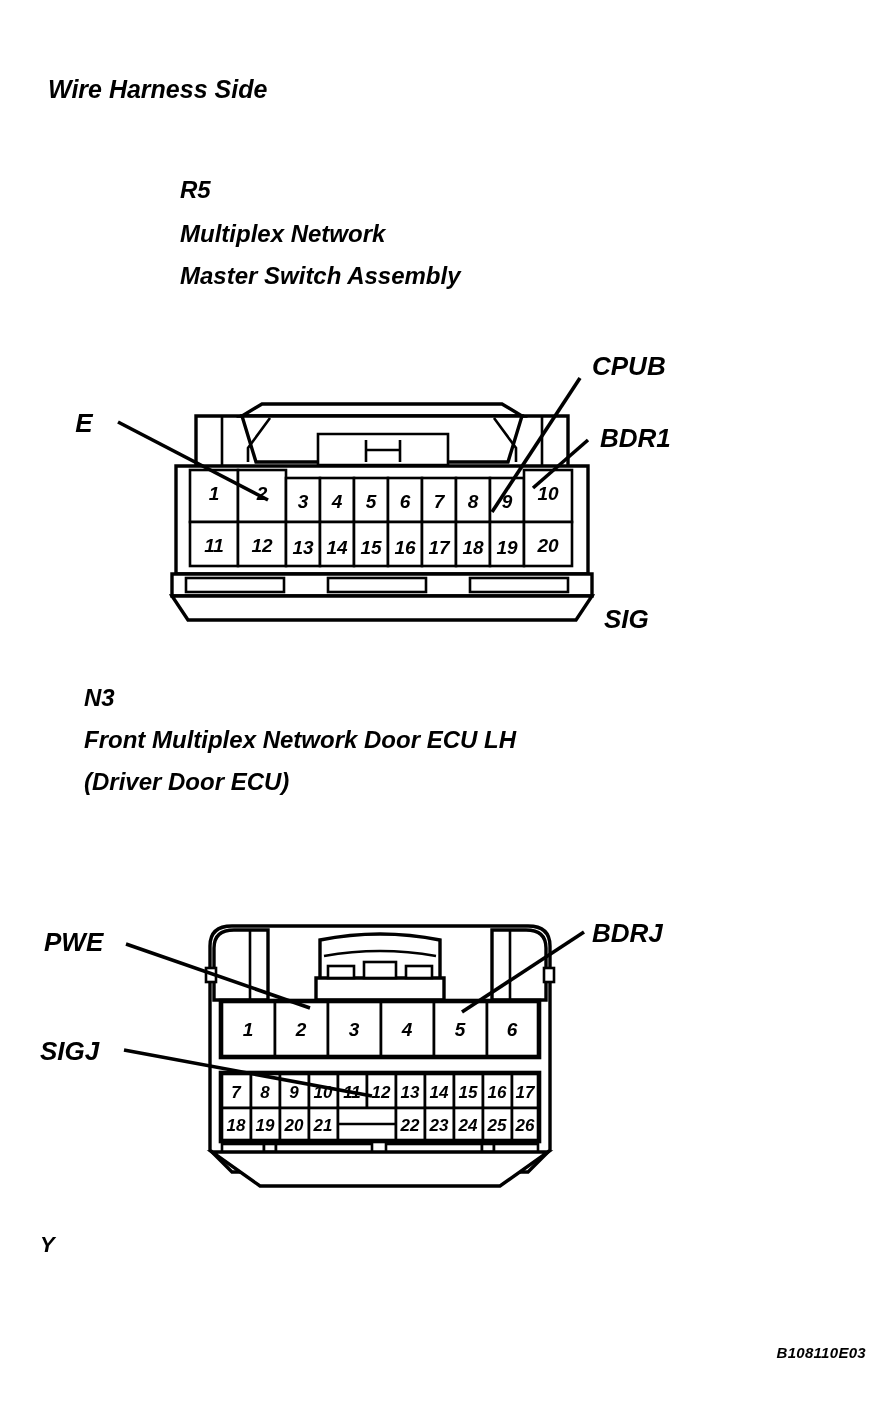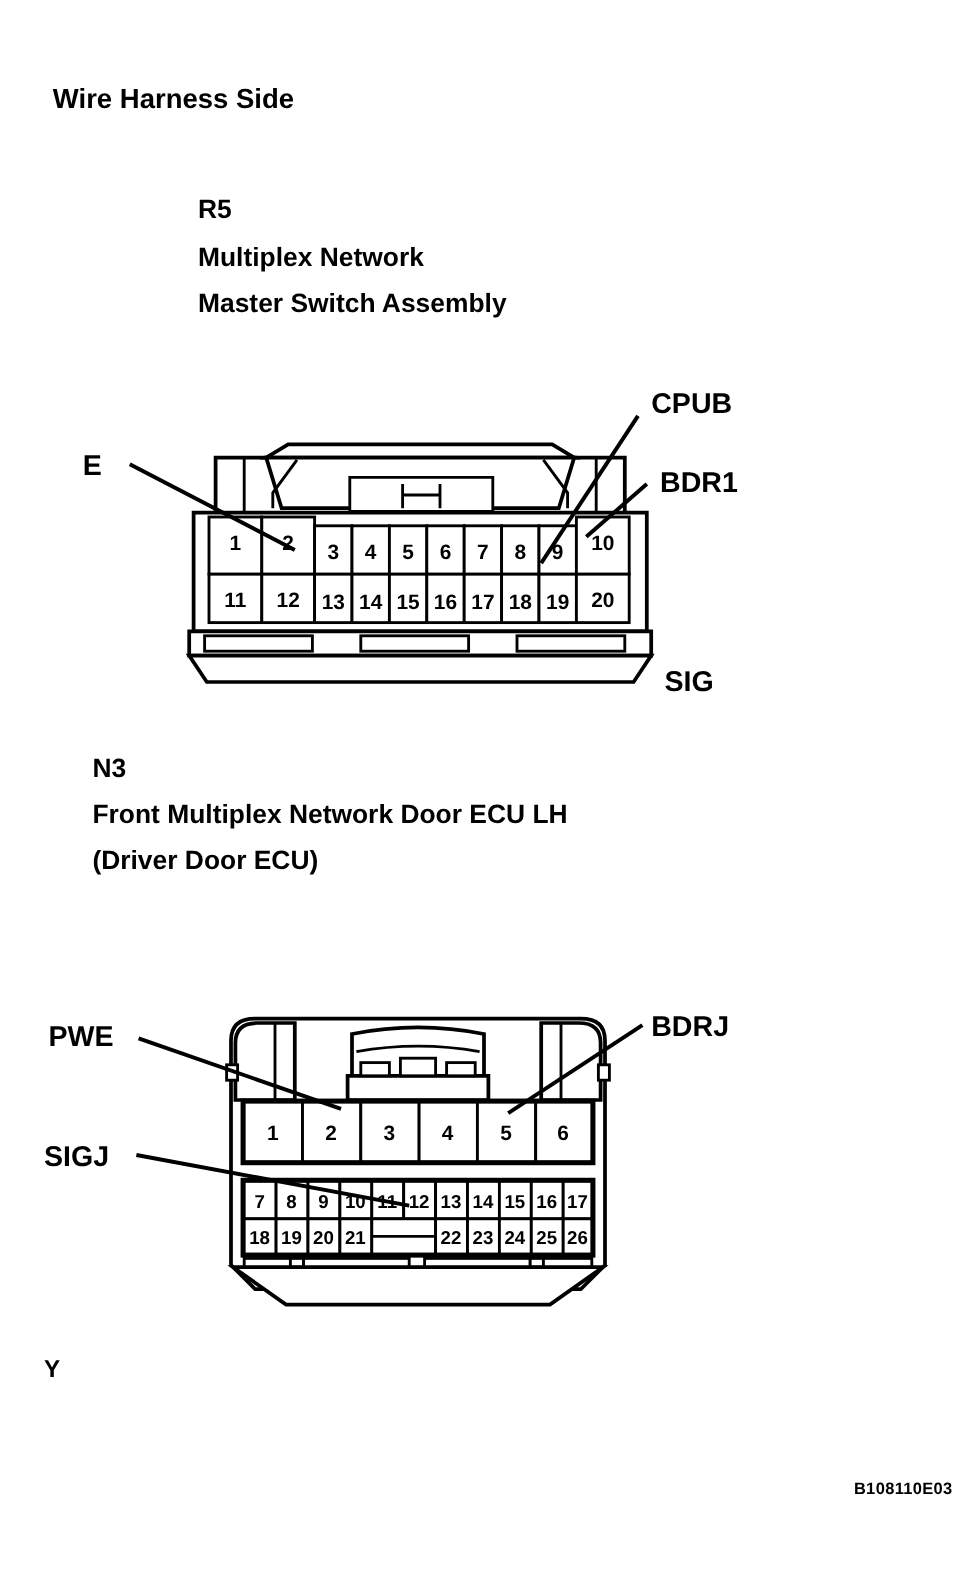--- a/index.html
+++ b/index.html
@@ -21,6 +21,7 @@
     left: 0; top: 0;
     width: 851px;
     height: 1426px;
+    font-style: italic;
   }
   svg { display: block; }
 

